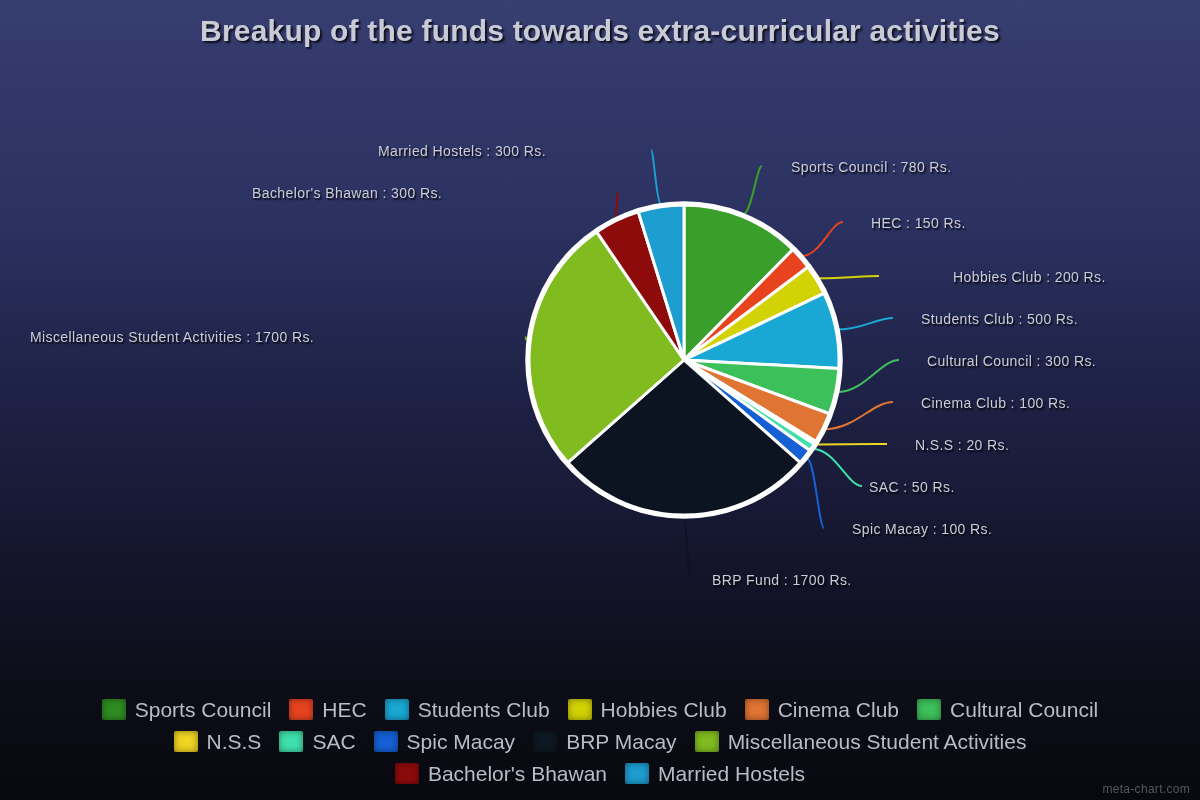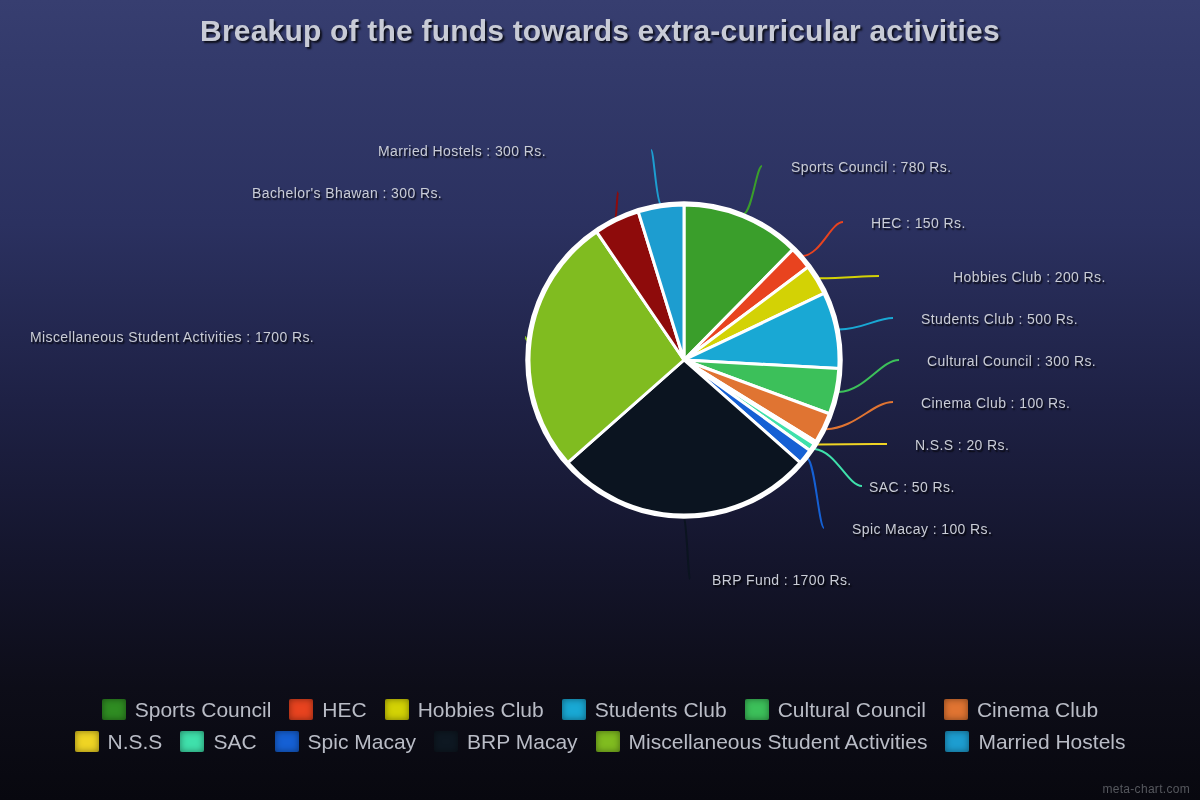--- a/index.html
+++ b/index.html
@@ -134,12 +134,12 @@
         <span class="legend-label">HEC</span>
       </div>
       <div class="legend-item">
+        <span class="legend-swatch" style="background: rgb(25, 168, 212);"></span>
+        <span class="legend-label">Students Club</span>
+      </div>
+      <div class="legend-item">
         <span class="legend-swatch" style="background: rgb(211, 210, 5);"></span>
         <span class="legend-label">Hobbies Club</span>
-      </div>
-      <div class="legend-item">
-        <span class="legend-swatch" style="background: rgb(25, 168, 212);"></span>
-        <span class="legend-label">Students Club</span>
       </div>
       <div class="legend-item">
         <span class="legend-swatch" style="background: rgb(60, 192, 90);"></span>

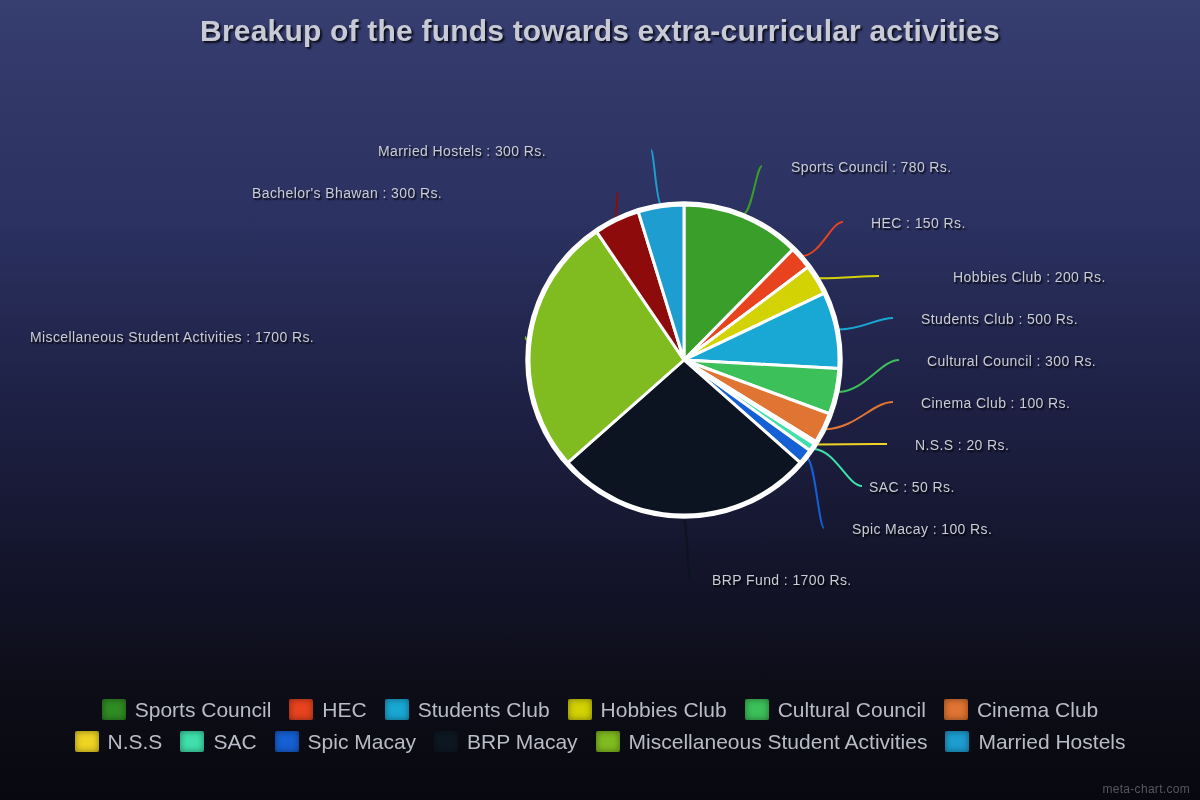--- a/index.html
+++ b/index.html
@@ -142,12 +142,12 @@
         <span class="legend-label">Hobbies Club</span>
       </div>
       <div class="legend-item">
+        <span class="legend-swatch" style="background: rgb(224, 116, 50);"></span>
+        <span class="legend-label">Cinema Club</span>
+      </div>
+      <div class="legend-item">
         <span class="legend-swatch" style="background: rgb(60, 192, 90);"></span>
         <span class="legend-label">Cultural Council</span>
-      </div>
-      <div class="legend-item">
-        <span class="legend-swatch" style="background: rgb(224, 116, 50);"></span>
-        <span class="legend-label">Cinema Club</span>
       </div>
       <div class="legend-item">
         <span class="legend-swatch" style="background: rgb(239, 212, 36);"></span>

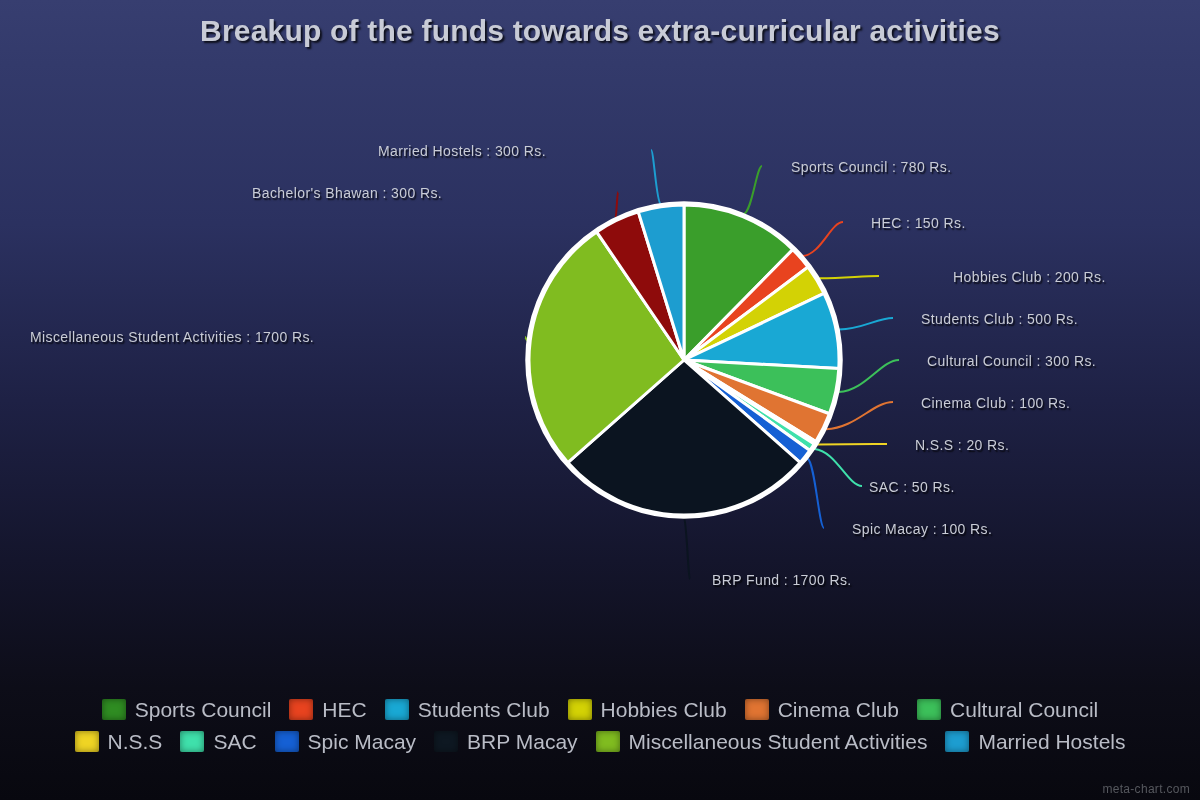--- a/index.html
+++ b/index.html
@@ -170,6 +170,10 @@
         <span class="legend-label">Miscellaneous Student Activities</span>
       </div>
       <div class="legend-item">
+        <span class="legend-swatch" style="background: rgb(142, 11, 11);"></span>
+        <span class="legend-label">Bachelor's Bhawan</span>
+      </div>
+      <div class="legend-item">
         <span class="legend-swatch" style="background: rgb(29, 157, 208);"></span>
         <span class="legend-label">Married Hostels</span>
       </div>

